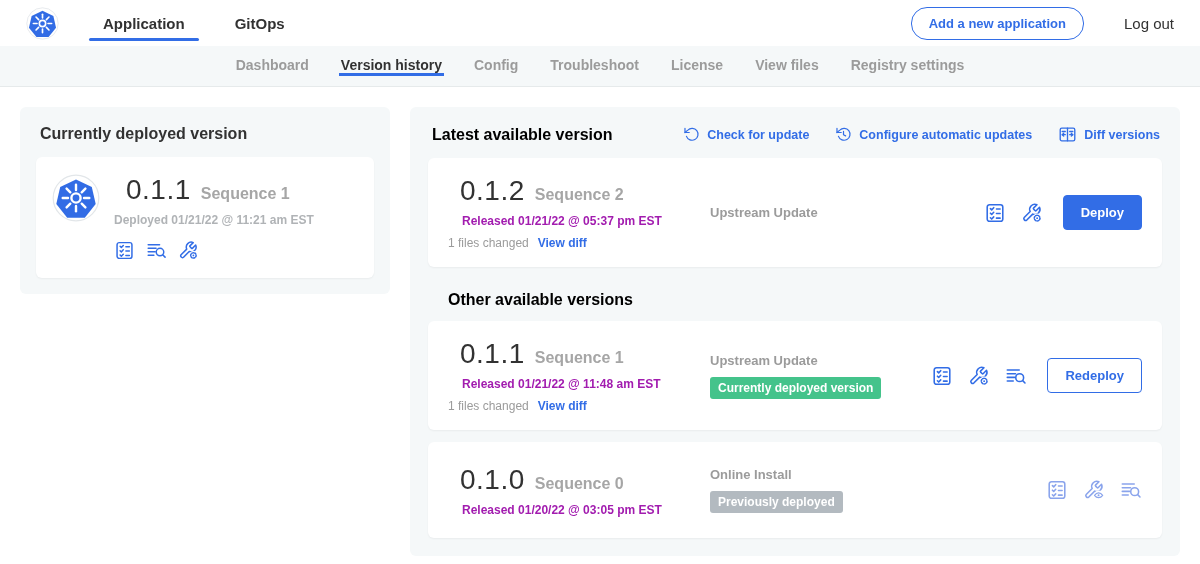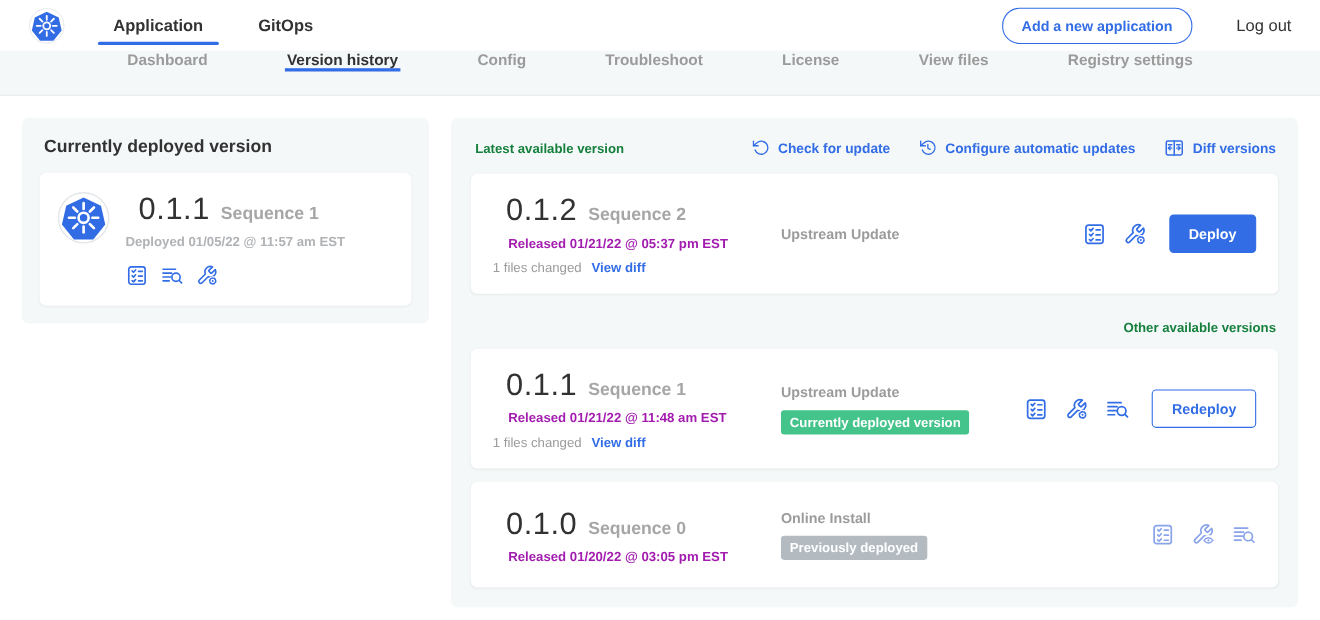--- a/index.html
+++ b/index.html
@@ -39,7 +39,7 @@
   
   .subnav {
     height: 41px; background: #f5f8f9; border-bottom: 1px solid #e6eaeb;
-    display: flex; justify-content: center; align-items: flex-start; gap: 68px;
+    display: flex; justify-content: center; align-items: center; gap: 28px;
   }
   .sub-tab {
     display: flex; align-items: center; padding: 0 2px;

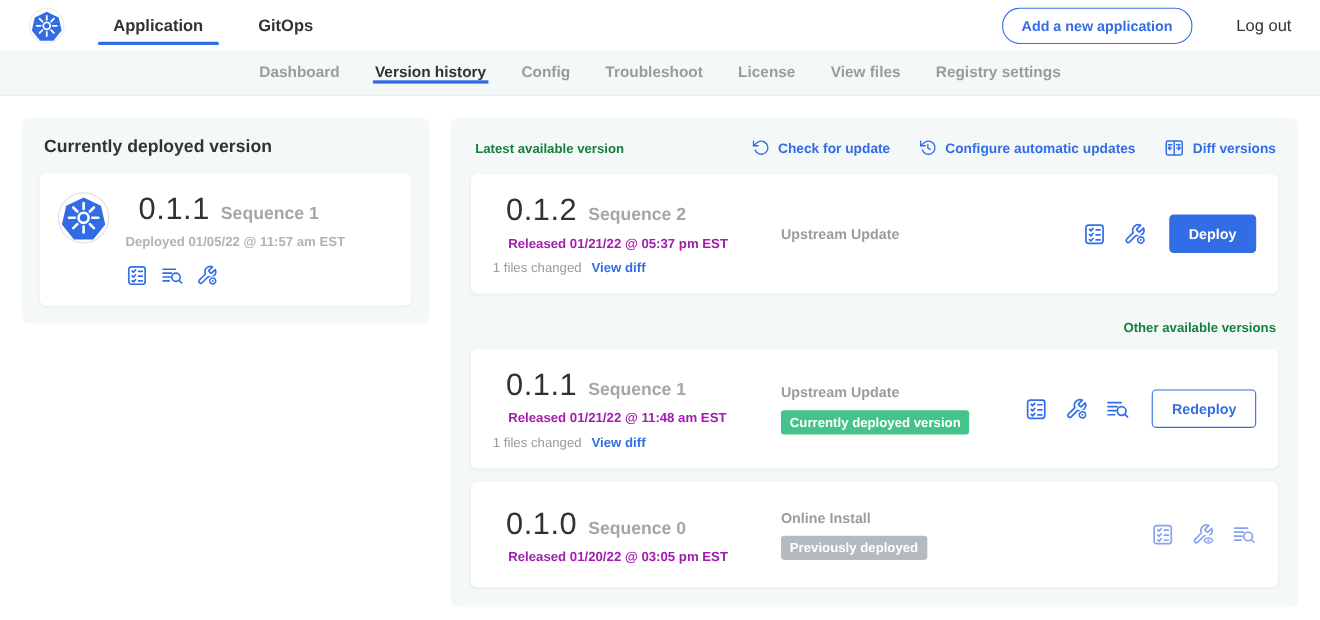--- a/index.html
+++ b/index.html
@@ -70,7 +70,7 @@
   
   .available-panel { flex: 1; padding: 16px 18px 18px; }
   .avail-header { display: flex; align-items: center; justify-content: space-between; margin: 2px 2px 14px 4px; }
-  .section-title { font-size: 12px; font-weight: 700; color: #15803d; text-align: right; }
+  .section-title { font-size: 16px; font-weight: 700; color: #000000; }
   .avail-actions { display: flex; align-items: center; gap: 26px; }
   .action-link {
     display: flex; align-items: center; gap: 7px; cursor: pointer;

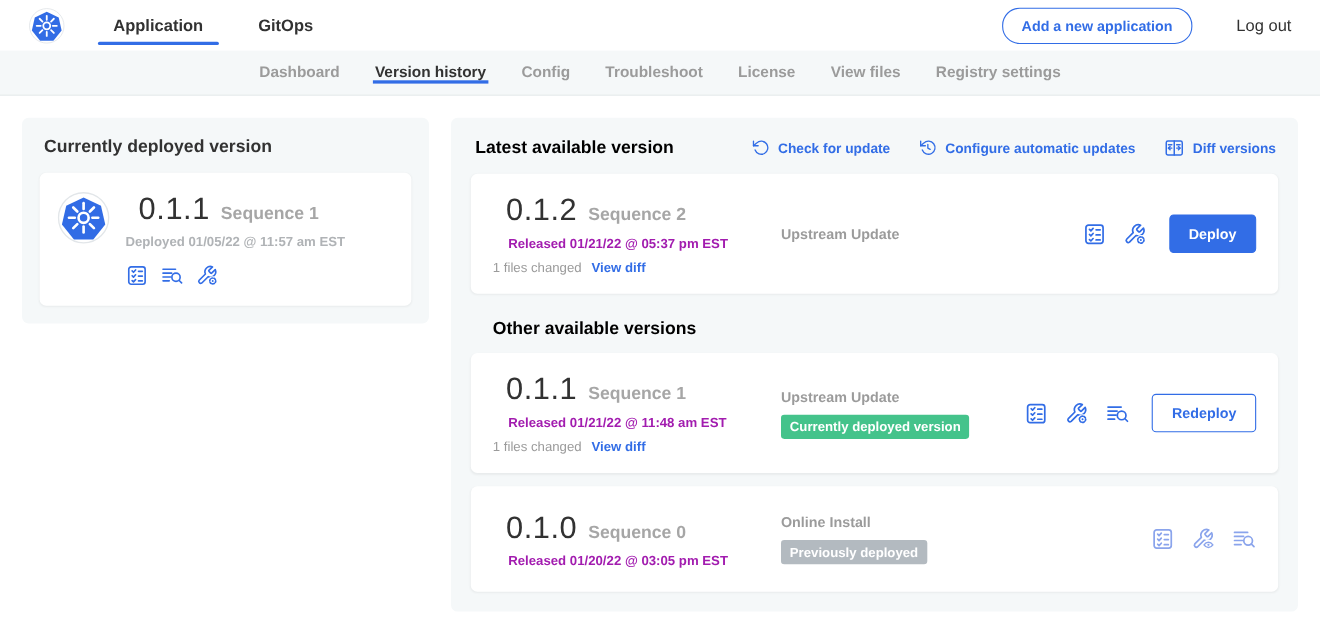--- a/index.html
+++ b/index.html
@@ -175,7 +175,7 @@
           <span class="ver-num">0.1.1</span>
           <span class="ver-seq">Sequence 1</span>
         </div>
-        <div class="meta-line">Deployed 01/05/22 @ 11:57 am EST</div>
+        <div class="meta-line">Deployed 01/21/22 @ 11:21 am EST</div>
         <div class="icon-row">
           <svg class="ic" viewBox="0 0 24 24">
               <rect x="3.5" y="3" width="17" height="18" rx="2.5"></rect>

